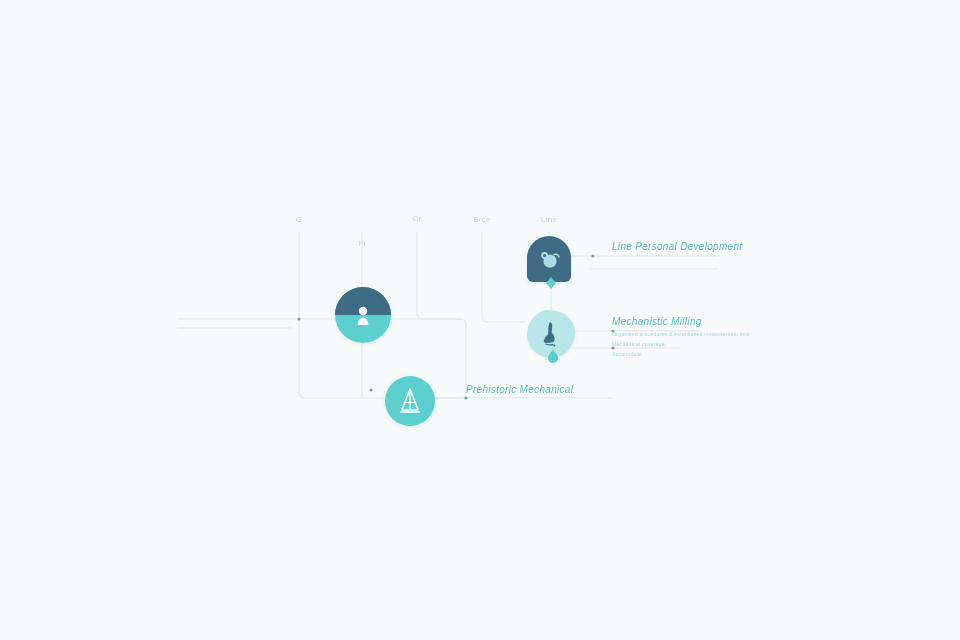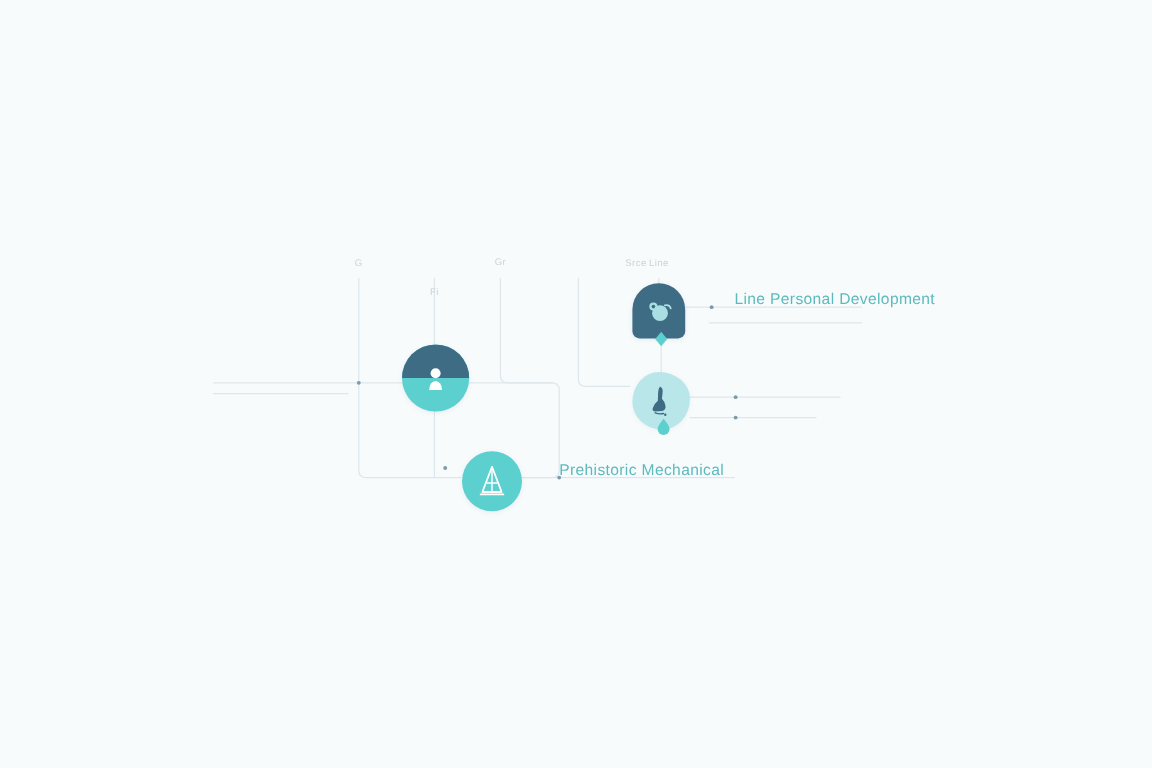--- a/index.html
+++ b/index.html
@@ -160,7 +160,7 @@
   <div class="col-head" style="left:299px; top:215px;">G</div>
   <div class="col-head" style="left:362px; top:215px;margin-top:24px;">Fi</div>
   <div class="col-head" style="left:417px; top:214px;">Gr</div>
-  <div class="col-head" style="left:482px; top:215px;margin-left:48px;">Srce</div>
+  <div class="col-head" style="left:482px; top:215px;">Srce</div>
   <div class="col-head" style="left:549px; top:215px;">Line</div>
 </div>
 

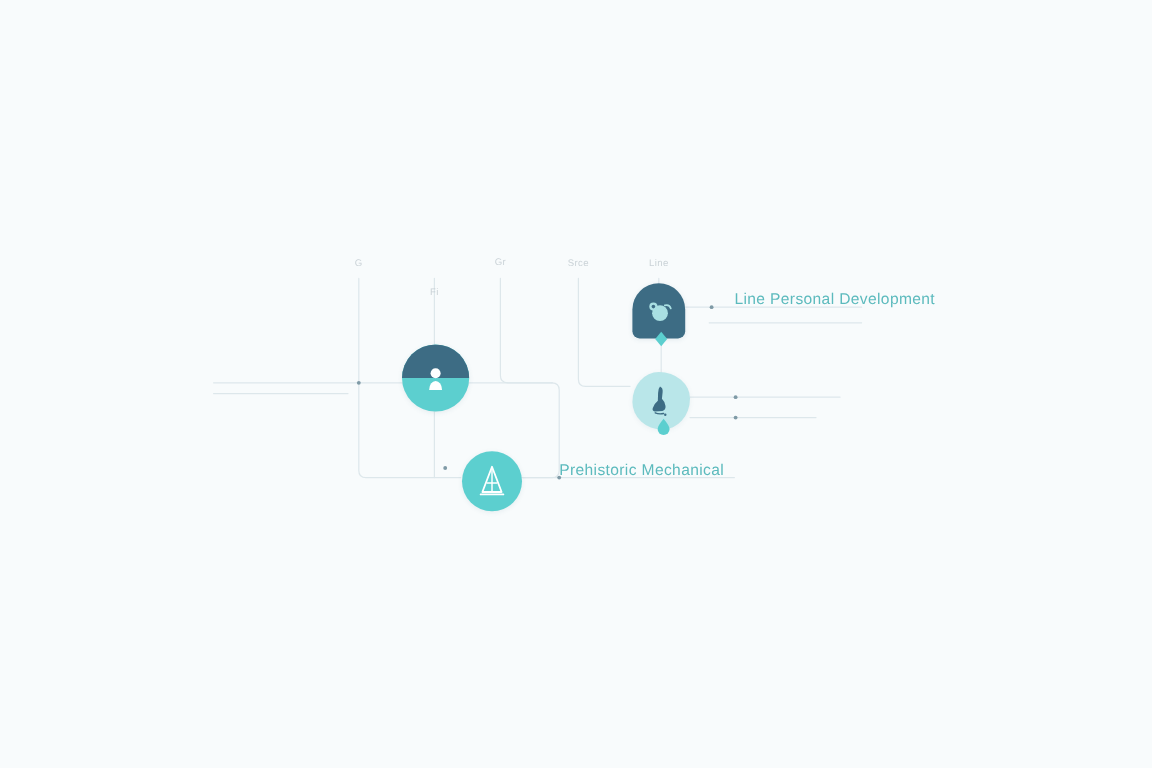--- a/index.html
+++ b/index.html
@@ -92,12 +92,13 @@
   }
   .label-block.right-align { text-align: right; transform: translateX(-100%); }
   .lbl-title {
-    font-size: 13px;
+    font-size: 10px;
     color: #4fb5b8;
     letter-spacing: .3px;
     white-space: nowrap;
     margin: 0 0 3px 0;
     opacity: .92;
+    font-style: italic;
   }
   .lbl-sub {
     font-size: 5.2px;

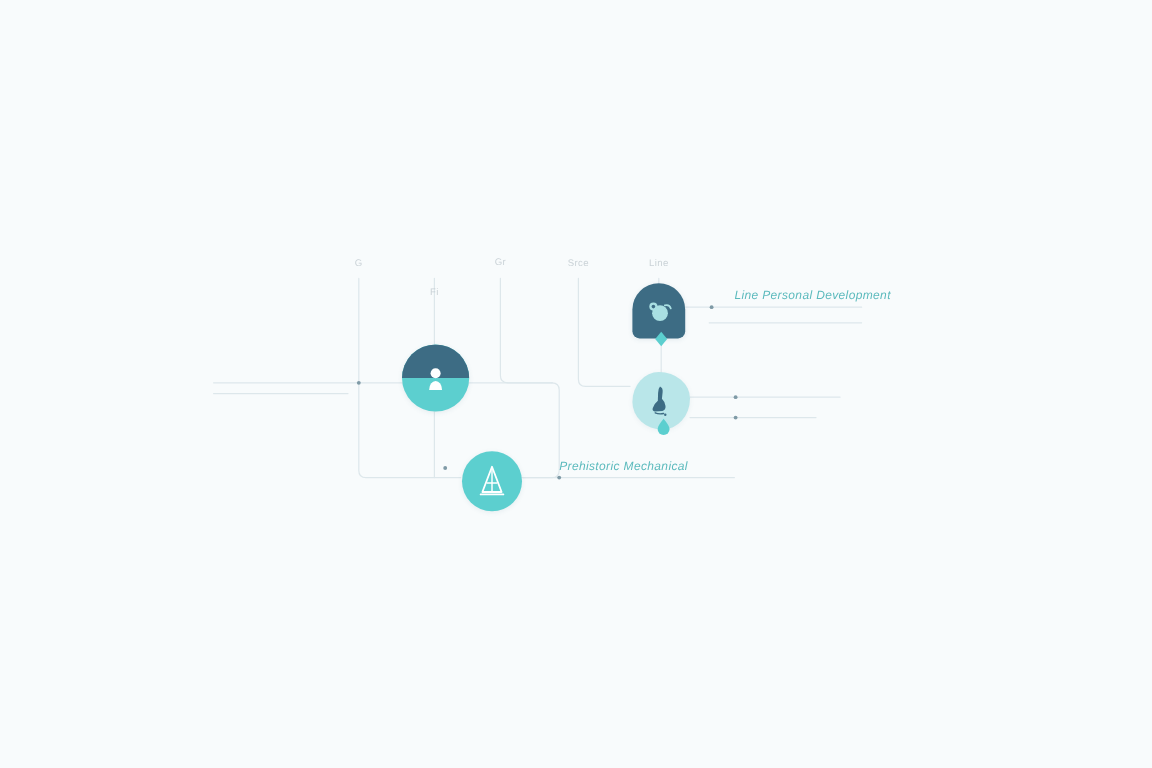--- a/index.html
+++ b/index.html
@@ -220,6 +220,12 @@
     <div class="lbl-title">Line Personal Development</div>
   </div>
 
+  <div class="label-block" style="left:612px; top:316px;">
+    <div class="lbl-title">Mechanistic Milling</div>
+    <div class="lbl-sub">Organised procedures &amp; established measurement lists</div>
+    <div class="lbl-sub">Mechanical coverage</div>
+    <div class="lbl-sub">Accumulate</div>
+  </div>
 
   <div class="label-block" style="left:466px; top:384px;">
     <div class="lbl-title">Prehistoric Mechanical</div>

